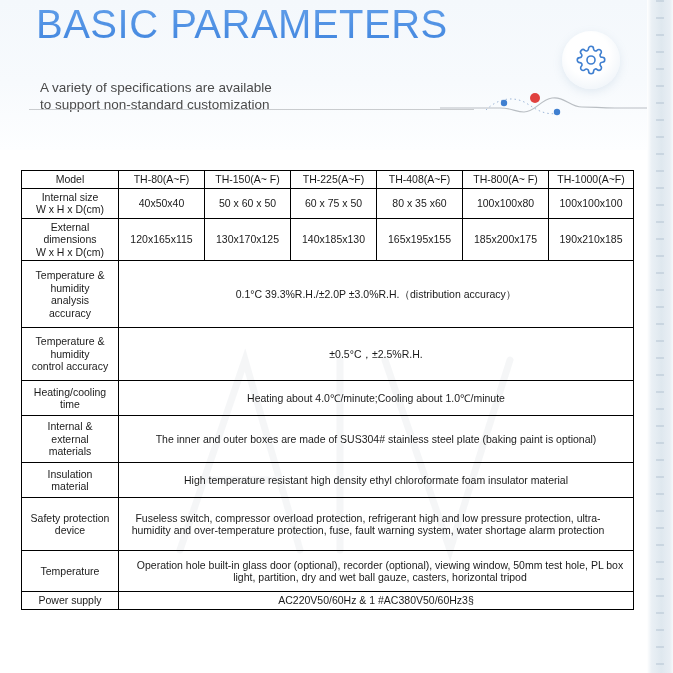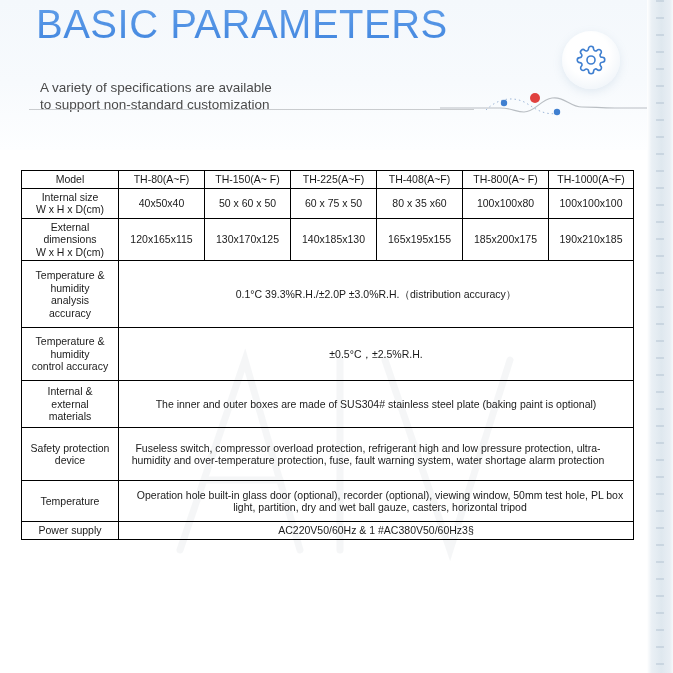--- a/index.html
+++ b/index.html
@@ -260,6 +260,11 @@
           <td colspan="6" style="height:48px">±0.5°C，±2.5%R.H.</td>
         </tr>
 
+        <tr>
+          <td class="label" style="white-space:pre-line">Heating/cooling
+time</td>
+          <td colspan="6" style="height:30px">Heating about 4.0℃/minute;Cooling about 1.0℃/minute</td>
+        </tr>
 
         <tr>
           <td class="label" style="white-space:pre-line">Internal &amp;

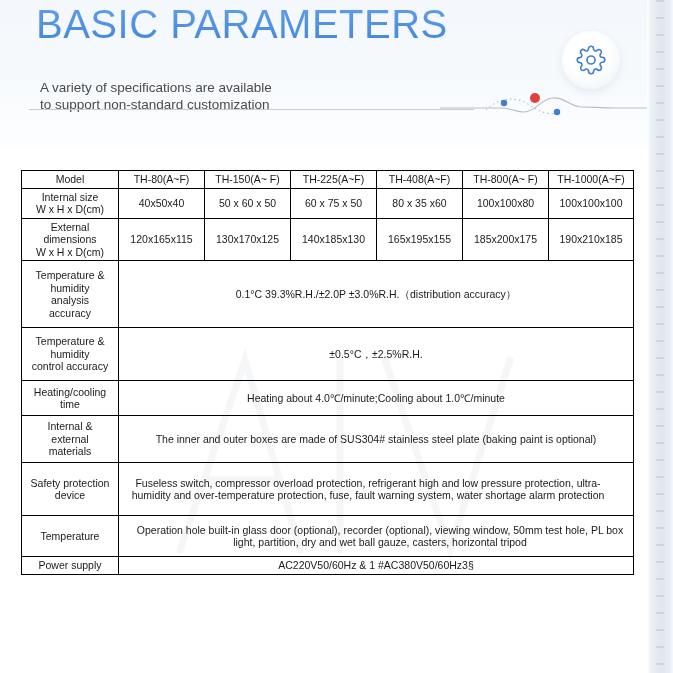--- a/index.html
+++ b/index.html
@@ -273,6 +273,11 @@
           <td colspan="6" style="height:42px">The inner and outer boxes are made of SUS304# stainless steel plate (baking paint is optional)</td>
         </tr>
 
+        <tr>
+          <td class="label" style="white-space:pre-line">Insulation
+material</td>
+          <td colspan="6" style="height:30px">High temperature resistant high density ethyl chloroformate foam insulator material</td>
+        </tr>
 
 
         <tr>

